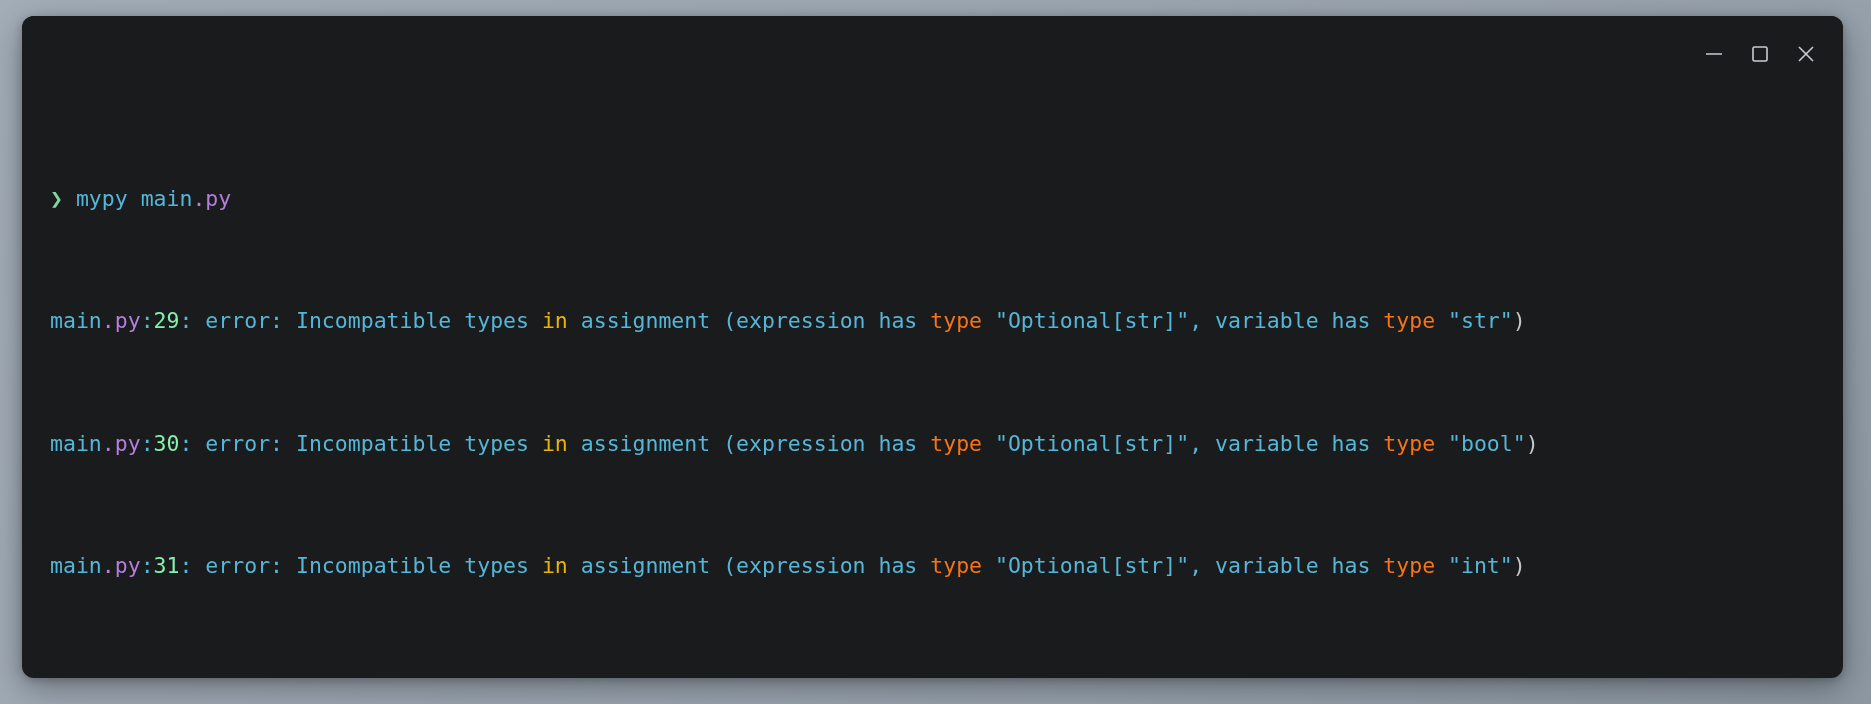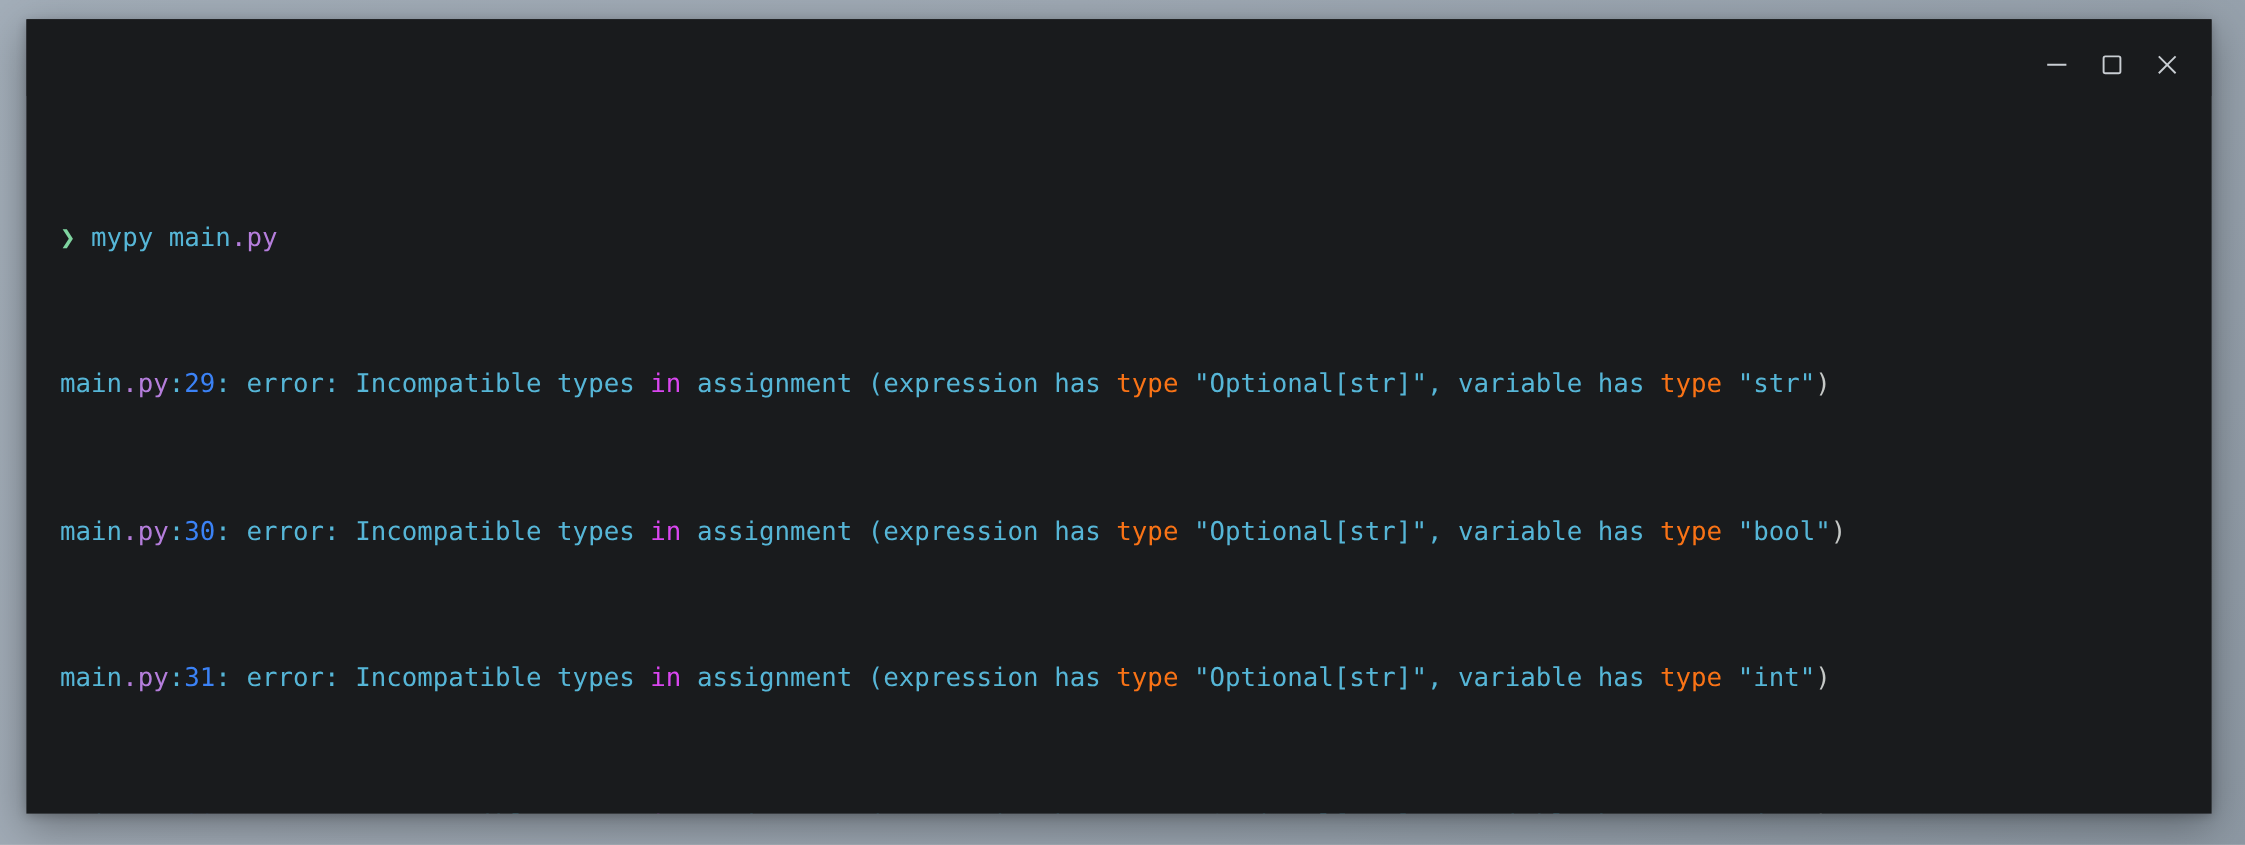--- a/index.html
+++ b/index.html
@@ -27,7 +27,7 @@
     width: 1821px;
     height: 662px;
     background: #191b1d;
-    border-radius: 0;
+    border-radius: 12px;
     box-shadow: 0 10px 34px rgba(0,0,0,0.34), 0 2px 8px rgba(0,0,0,0.22);
     overflow: hidden;
     display: flex;

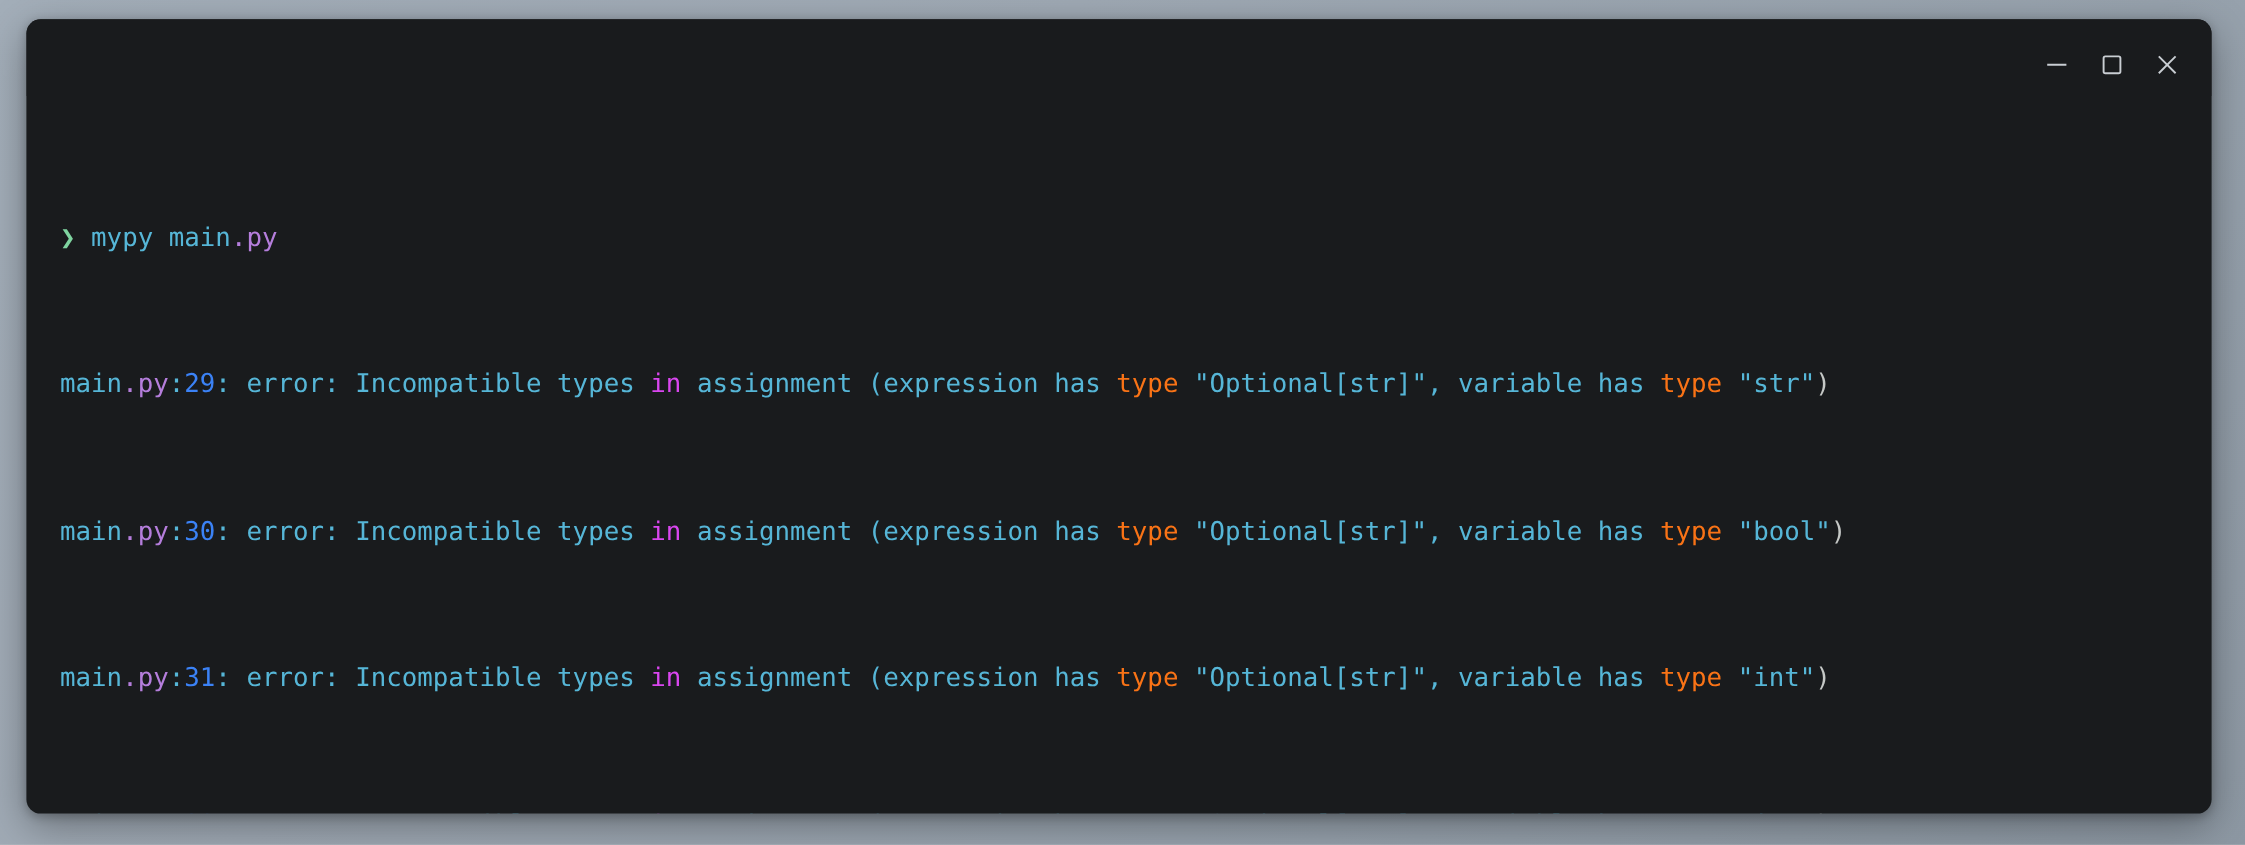--- a/index.html
+++ b/index.html
@@ -82,7 +82,7 @@
   
   .c-cyan   { color: #56b6d7; }
   .c-green  { color: #7fd4a0; }
-  .c-red    { color: #3b82f6; }
+  .c-red    { color: #86efac; }
   .c-yellow { color: #d946ef; margin-top: 44px; }
   .c-olive  { color: #f97316; }
   .c-purple { color: #b57edc; }

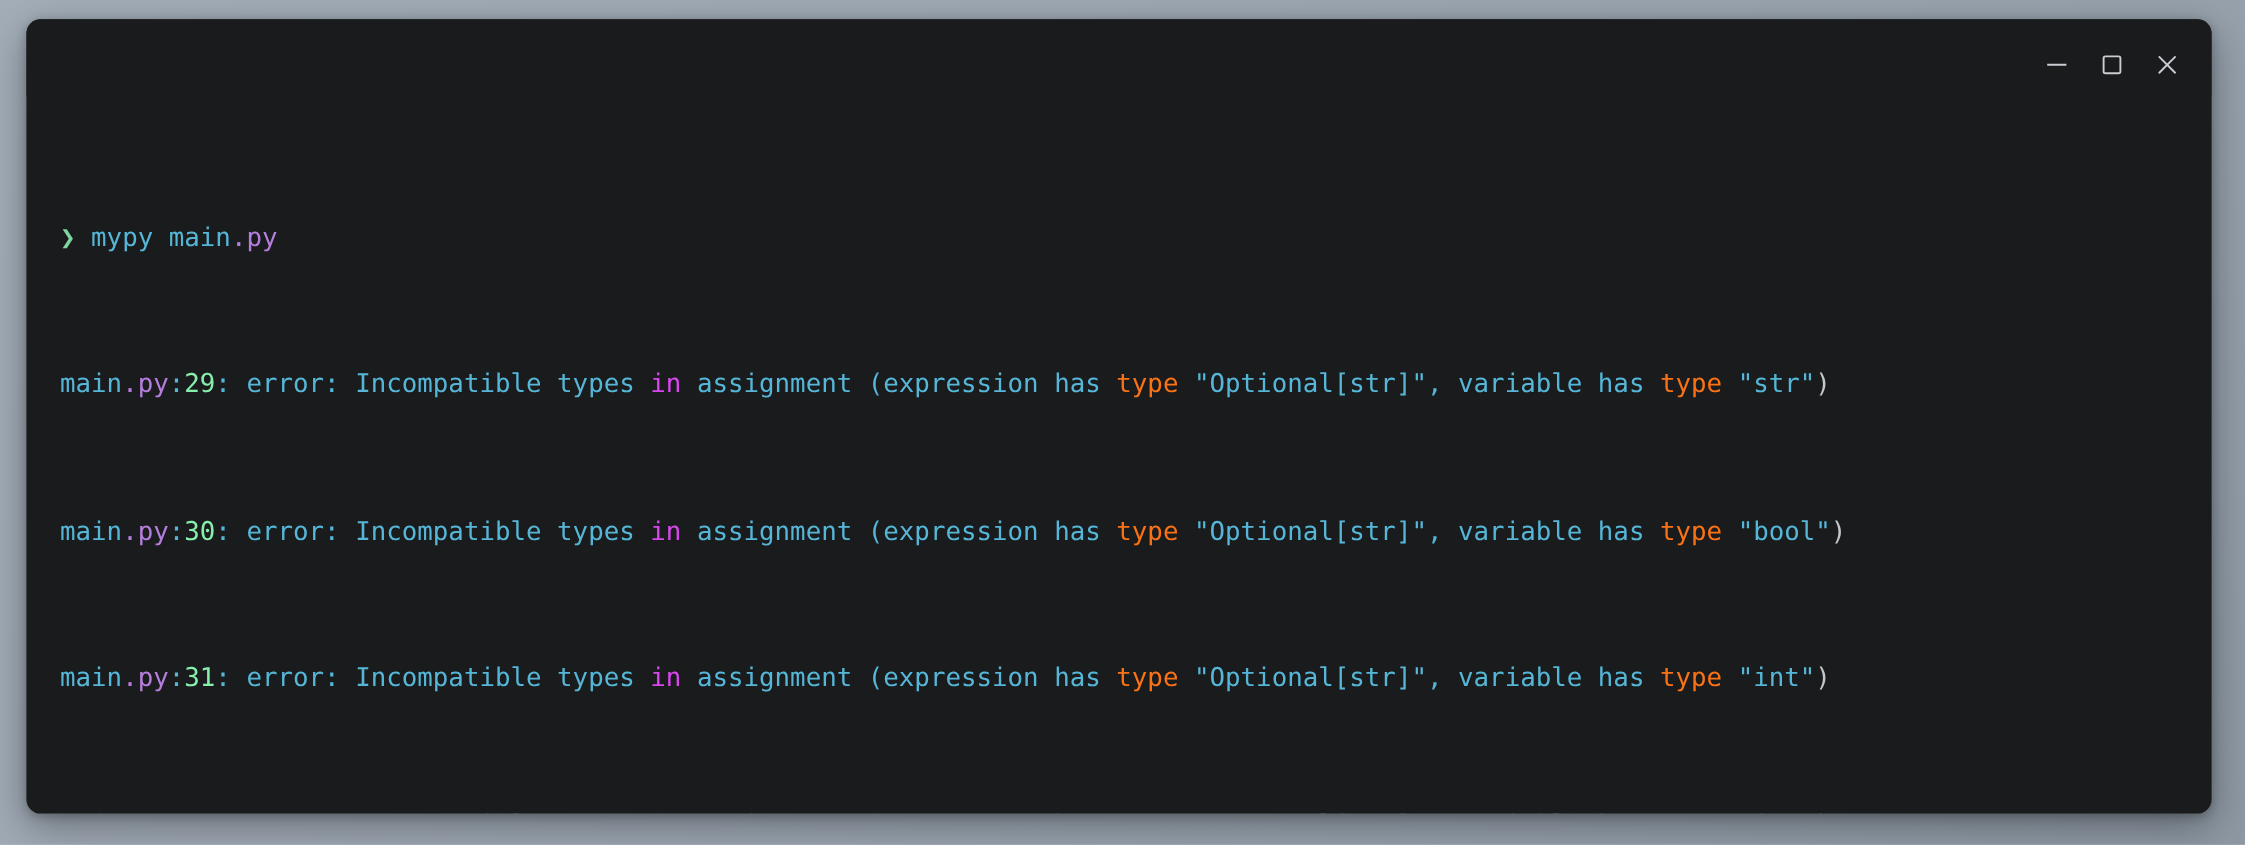--- a/index.html
+++ b/index.html
@@ -83,7 +83,7 @@
   .c-cyan   { color: #56b6d7; }
   .c-green  { color: #7fd4a0; }
   .c-red    { color: #86efac; }
-  .c-yellow { color: #d946ef; margin-top: 44px; }
+  .c-yellow { color: #eab308; margin-top: 44px; }
   .c-olive  { color: #f97316; }
   .c-purple { color: #b57edc; }
   .c-white  { color: #c5c8c6; }

